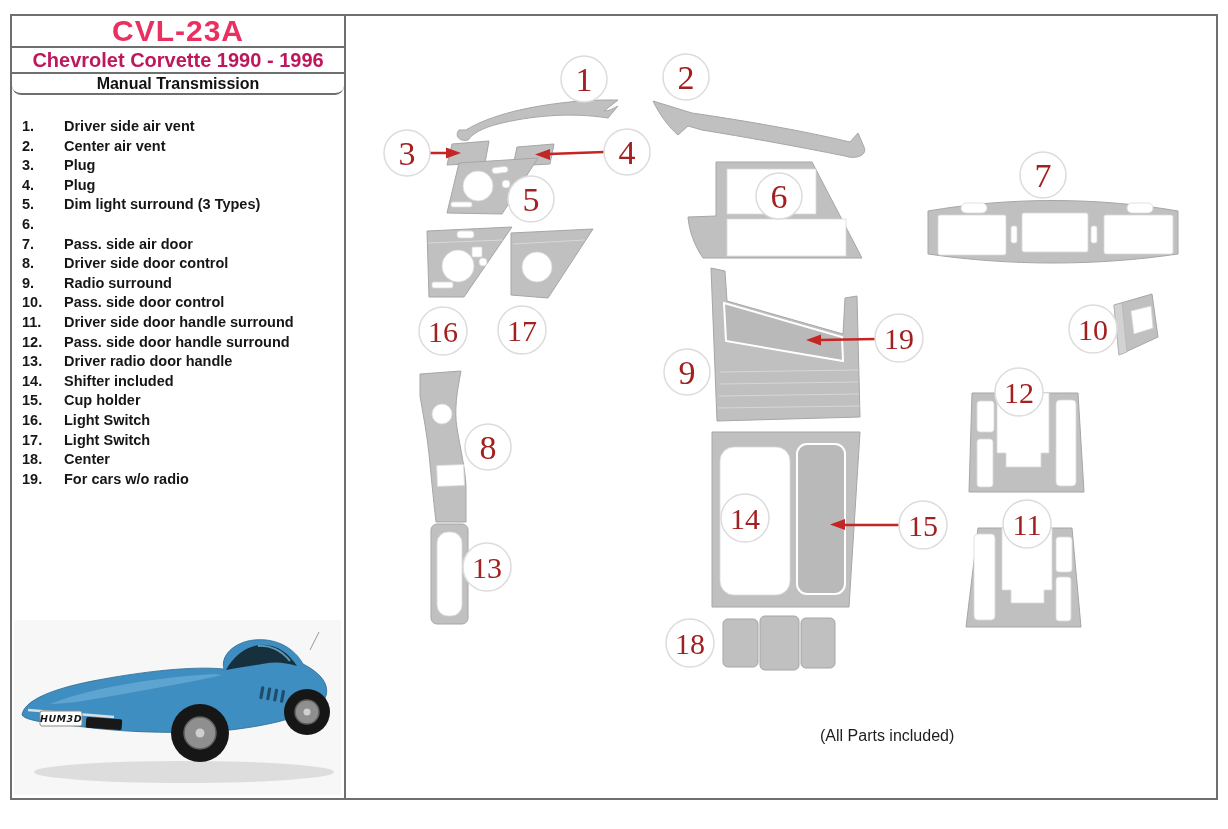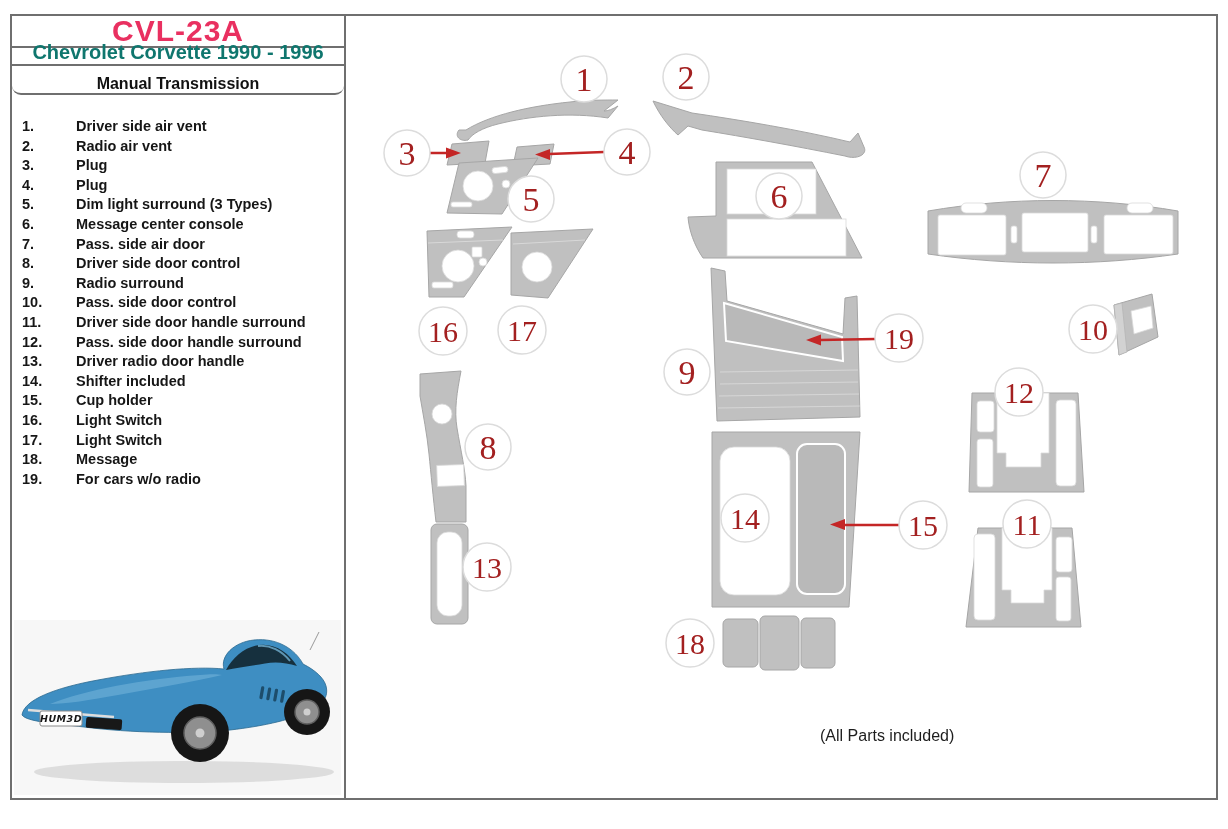--- a/index.html
+++ b/index.html
@@ -13,7 +13,7 @@
              border-bottom:2px solid #6f6f6f;box-sizing:border-box;
              display:flex;align-items:center;justify-content:center;}
   .t-code{top:16px;height:32px;font-size:30px;font-weight:bold;color:#e93060;letter-spacing:1px;}
-  .t-vehicle{top:40px;height:26px;font-size:20px;font-weight:bold;color:#0f766e;}
+  .t-vehicle{top:48px;height:26px;font-size:20px;font-weight:bold;color:#be185d;}
   .t-trans{top:74px;height:21px;font-size:16px;font-weight:bold;color:#111;border-radius:9px;}
   
   .parts-list{position:absolute;left:12px;top:117px;width:330px;margin:0;padding:0;list-style:none;}

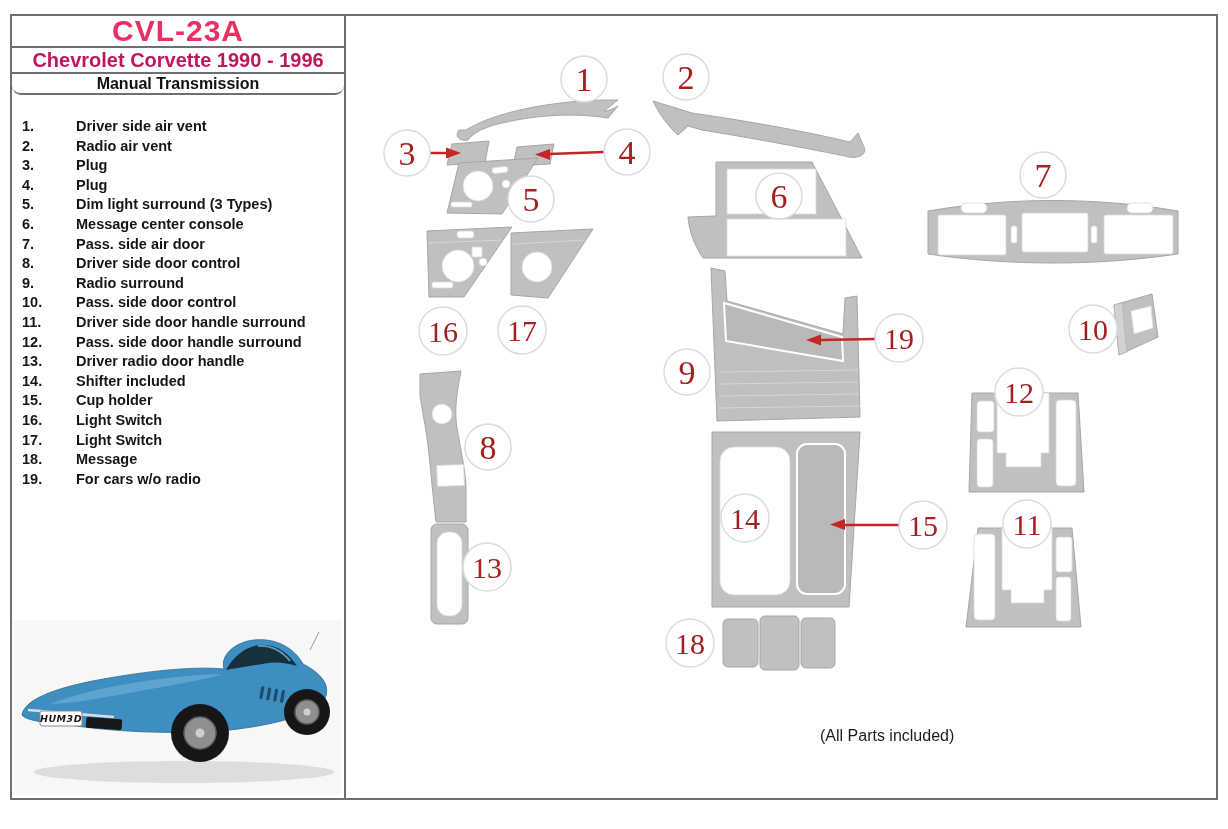--- a/index.html
+++ b/index.html
@@ -19,7 +19,7 @@
   .parts-list{position:absolute;left:12px;top:117px;width:330px;margin:0;padding:0;list-style:none;}
   .parts-list li{display:flex;line-height:19.6px;font-size:14.5px;font-weight:bold;color:#161616;}
   .parts-list .num{width:52px;padding-left:10px;box-sizing:border-box;}
-  .parts-list .lbl{flex:1;margin-left:12px;}
+  .parts-list .lbl{flex:1;}
   
   .car-fig{position:absolute;left:14px;top:620px;width:327px;height:175px;font-style:italic;}
   

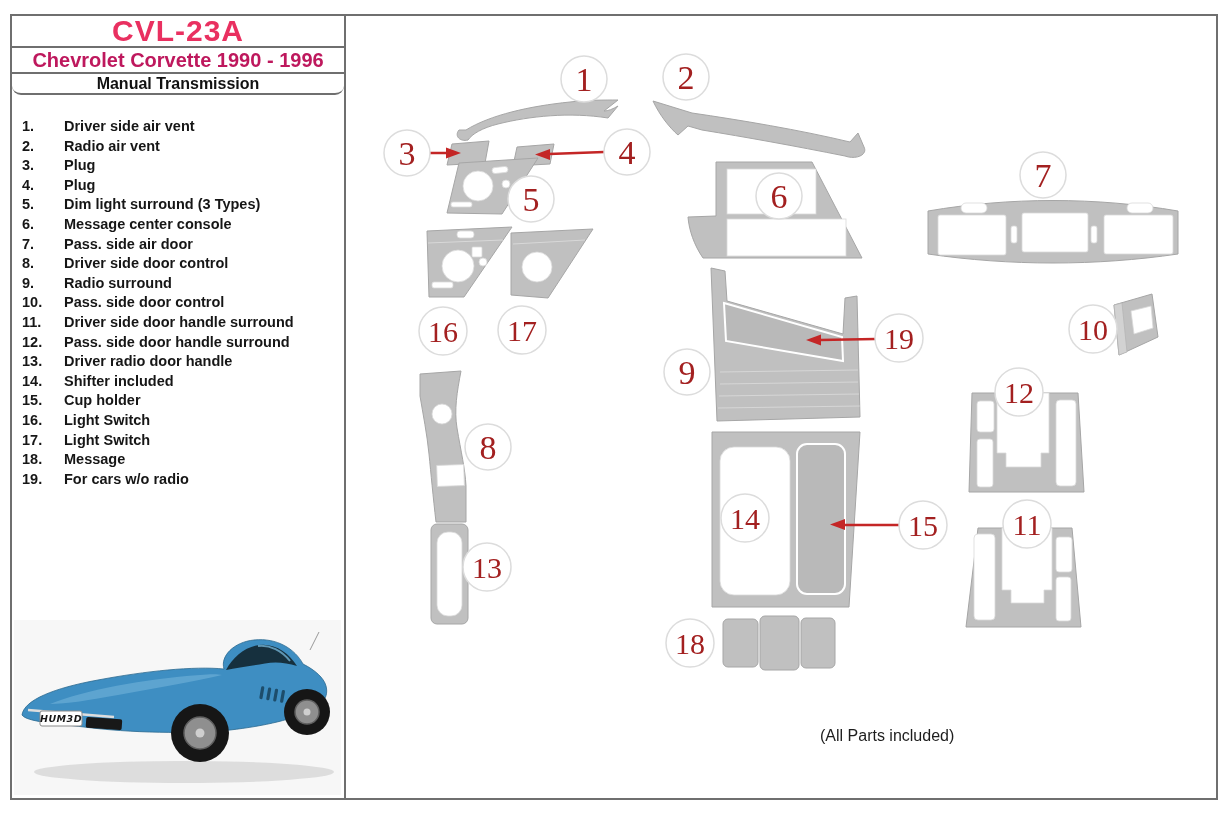--- a/index.html
+++ b/index.html
@@ -57,7 +57,7 @@
       </li>
     <li>
         <span class="num">2.</span>
-        <span class="lbl">Radio air vent</span>
+        <span class="lbl">Center air vent</span>
       </li>
     <li>
         <span class="num">3.</span>

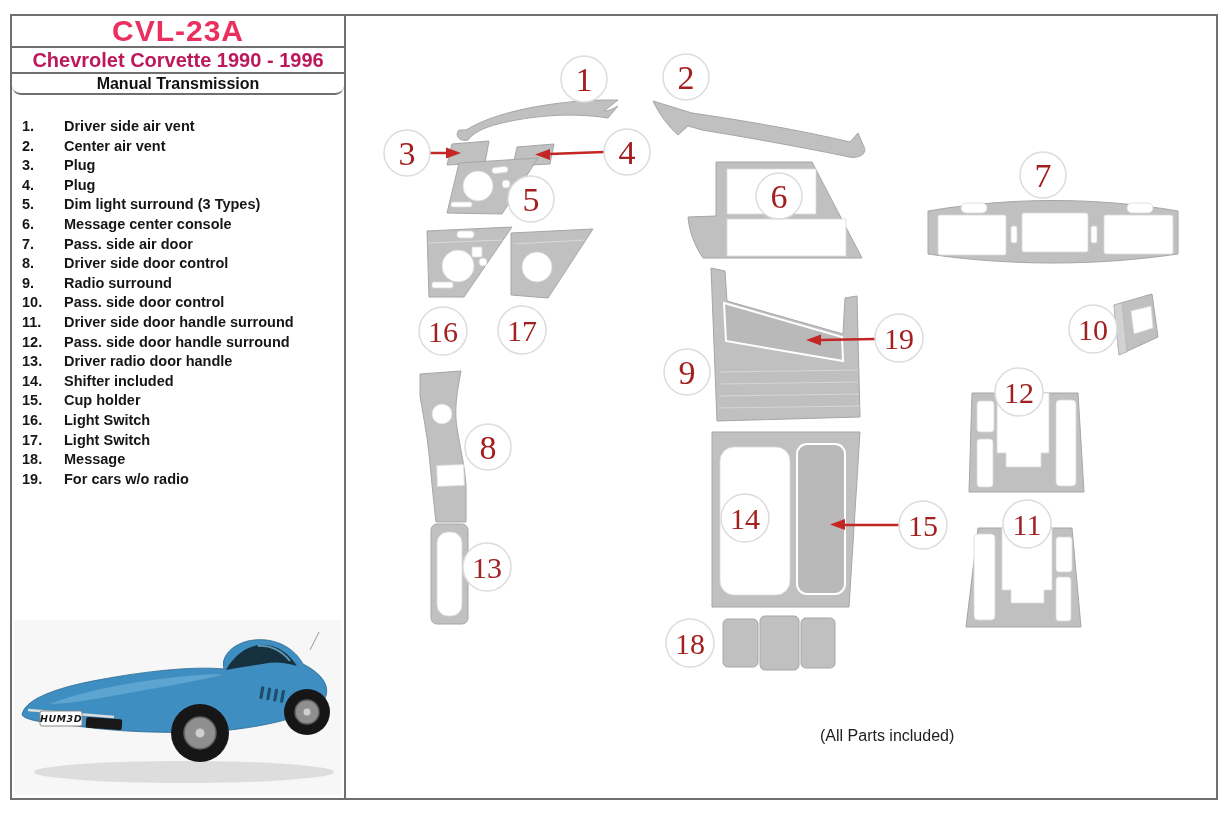--- a/index.html
+++ b/index.html
@@ -73,7 +73,6 @@
       </li>
     <li>
         <span class="num">6.</span>
-        <span class="lbl">Message center console</span>
       </li>
     <li>
         <span class="num">7.</span>

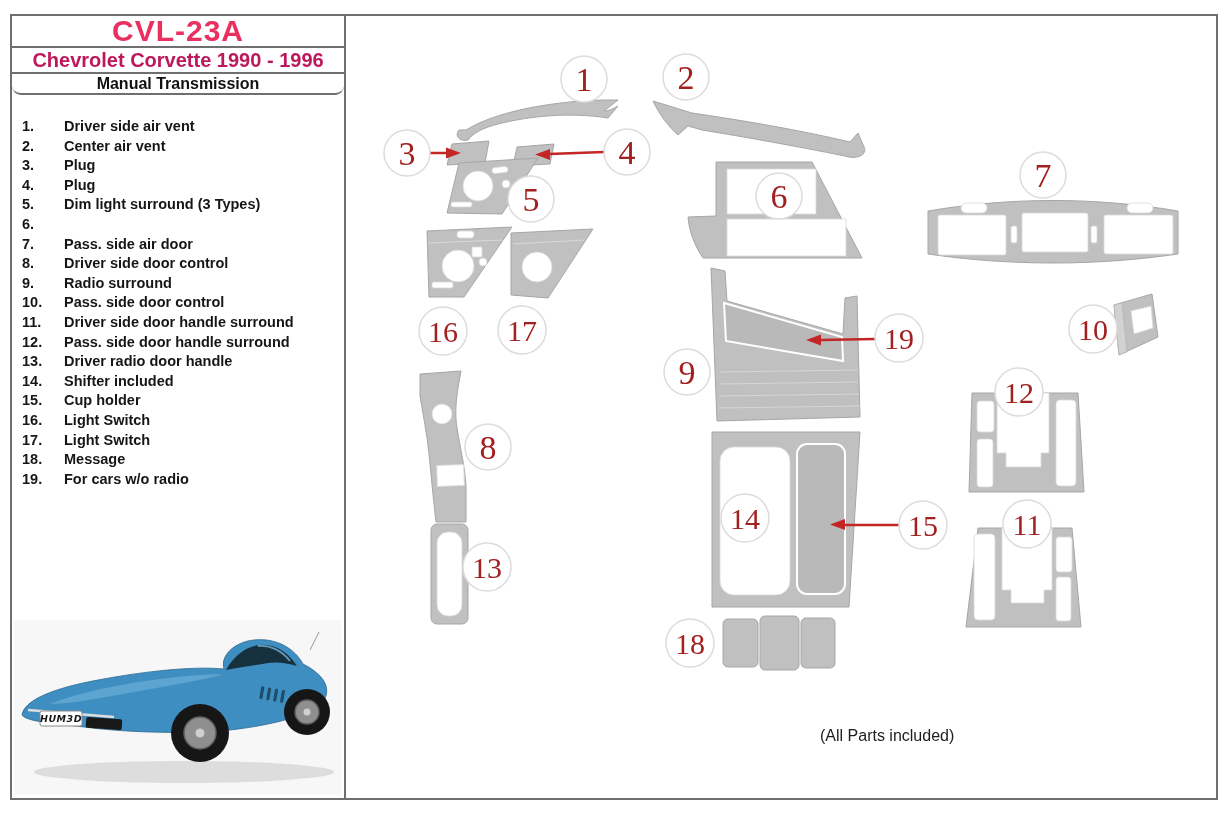--- a/index.html
+++ b/index.html
@@ -120,7 +120,7 @@
       </li>
     <li>
         <span class="num">18.</span>
-        <span class="lbl">Message</span>
+        <span class="lbl">Center</span>
       </li>
     <li>
         <span class="num">19.</span>

